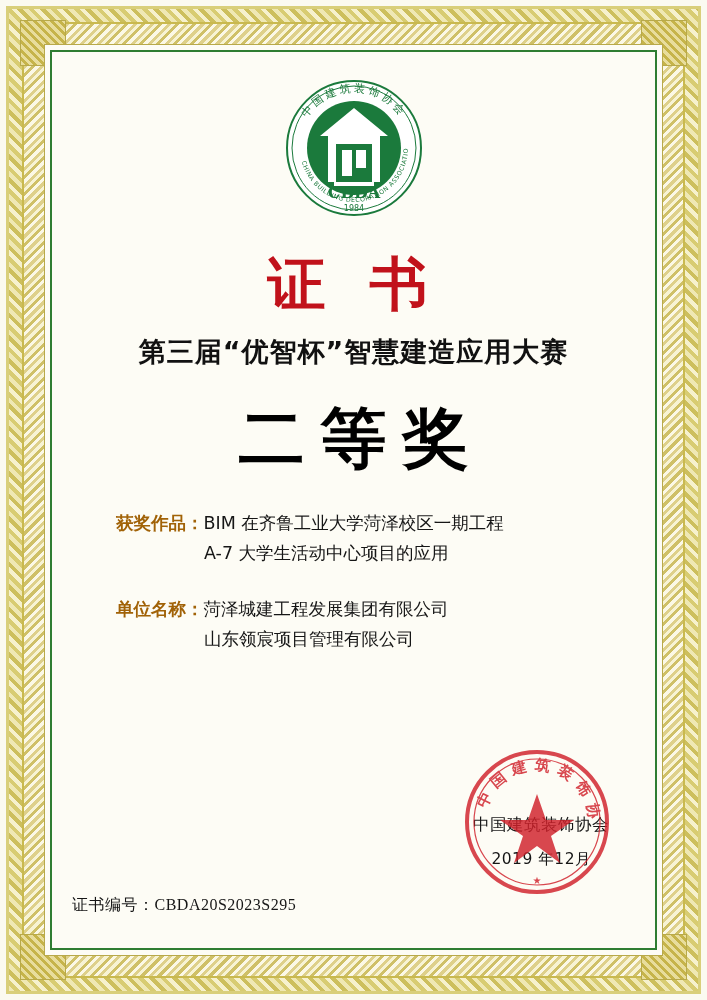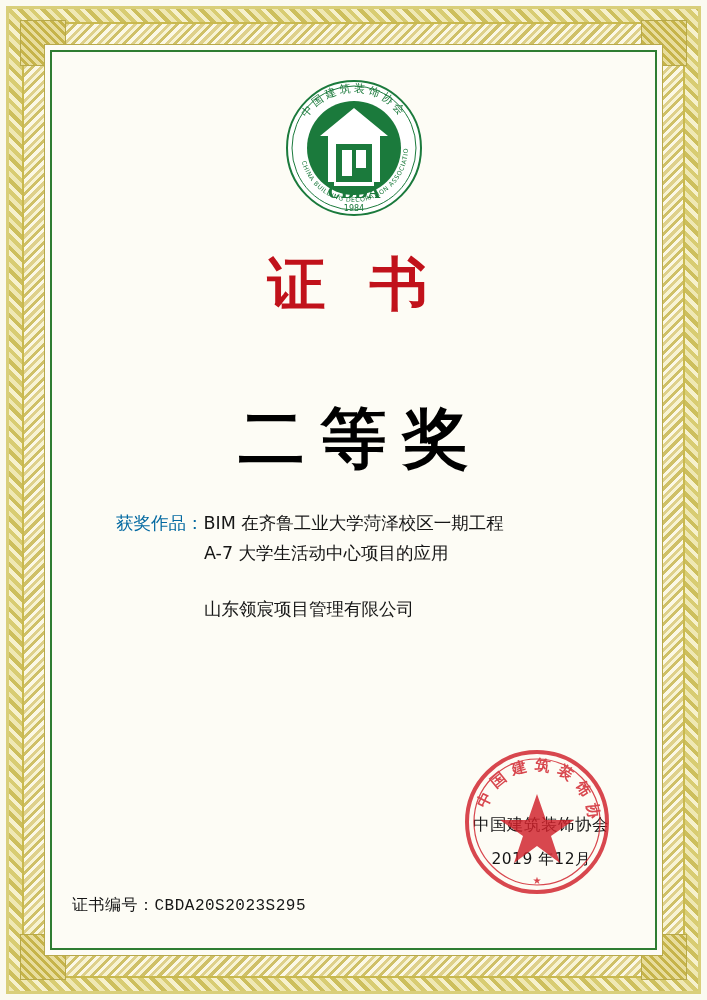--- a/index.html
+++ b/index.html
@@ -229,6 +229,7 @@
 
     <div class="title-main">证书</div>
 
+    <div class="subtitle">第三届“优智杯”智慧建造应用大赛</div>
 
     <div class="award-level">二等奖</div>
 

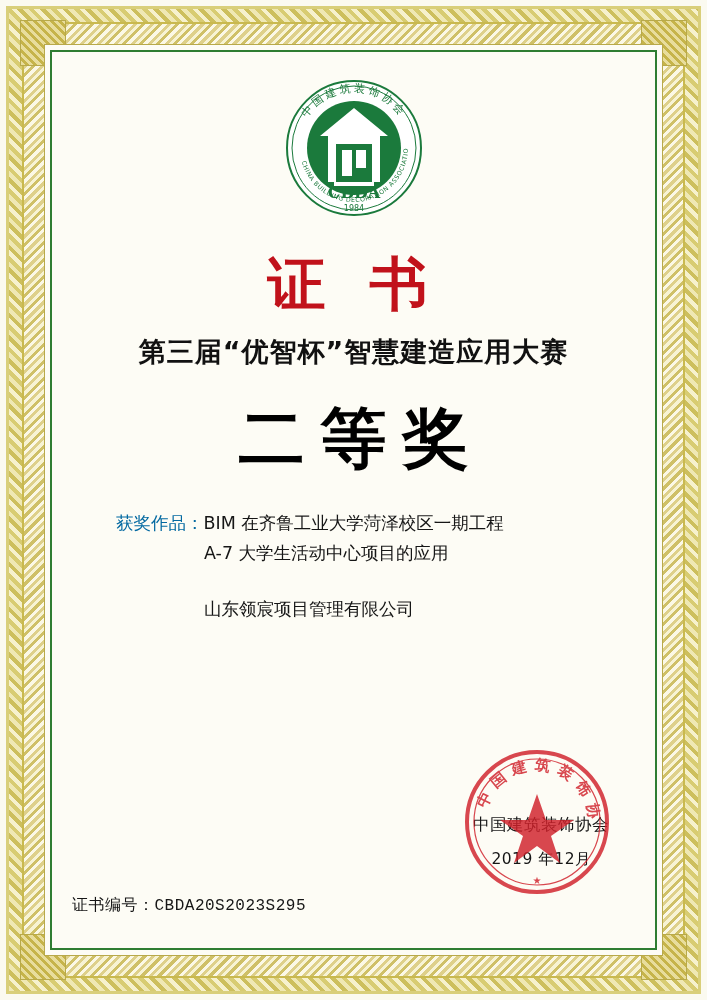--- a/index.html
+++ b/index.html
@@ -146,7 +146,7 @@
     white-space: nowrap;
   }
   .field-line.indent { padding-left: 88px; }
-  .field-label { color: #0369a1; }
+  .field-label { color: #a16207; font-weight: bold; }
 
   .footer {
     position: absolute;

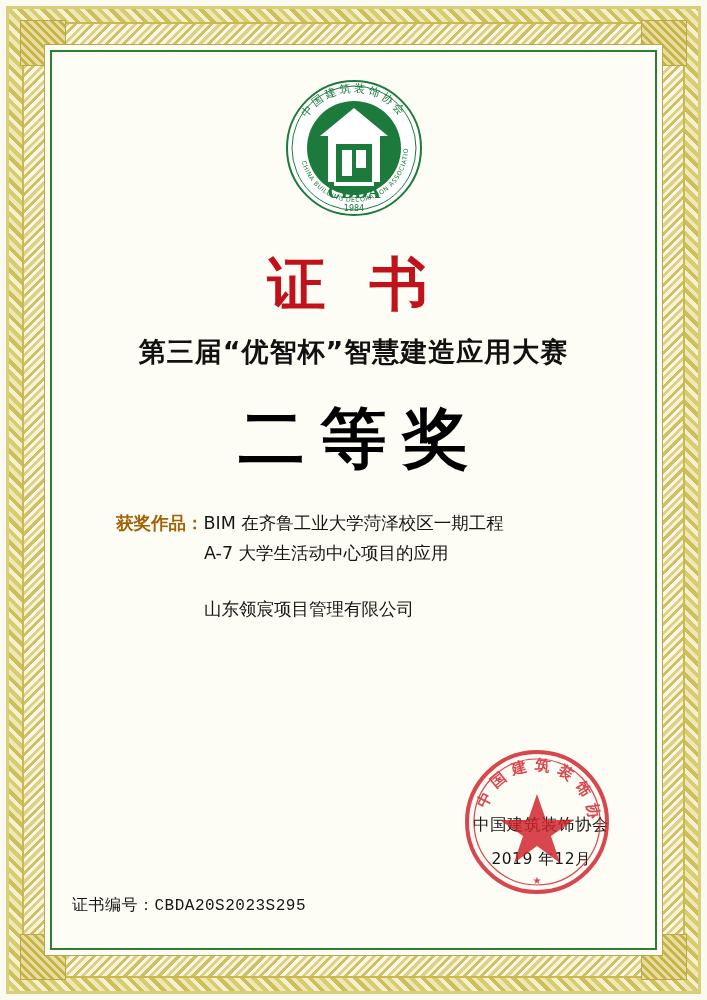--- a/index.html
+++ b/index.html
@@ -245,6 +245,9 @@
       </div>
 
       <div class="field-block">
+        <div class="field-line">
+          <span class="field-label">单位名称：</span><span>菏泽城建工程发展集团有限公司</span>
+        </div>
         <div class="field-line indent">
           <span>山东领宸项目管理有限公司</span>
         </div>

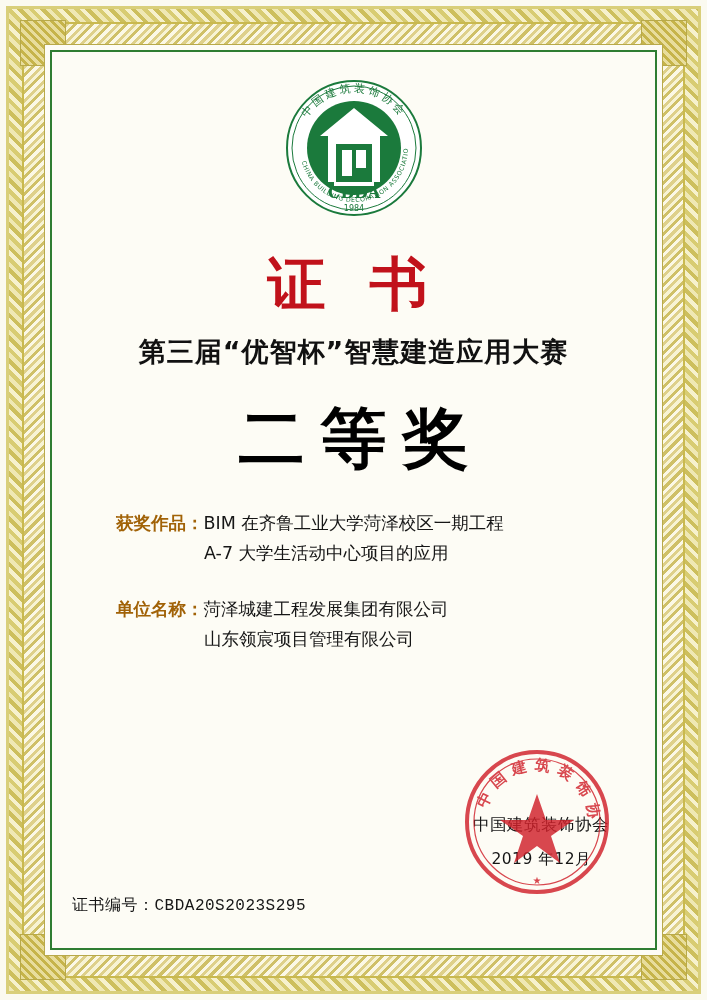--- a/index.html
+++ b/index.html
@@ -157,7 +157,7 @@
     letter-spacing: 0.5px;
   }
   .cert-no-value {
-    font-family: Liberation Mono, monospace;
+    font-family: Liberation Serif, serif;
     letter-spacing: 0.5px;
   }
 

